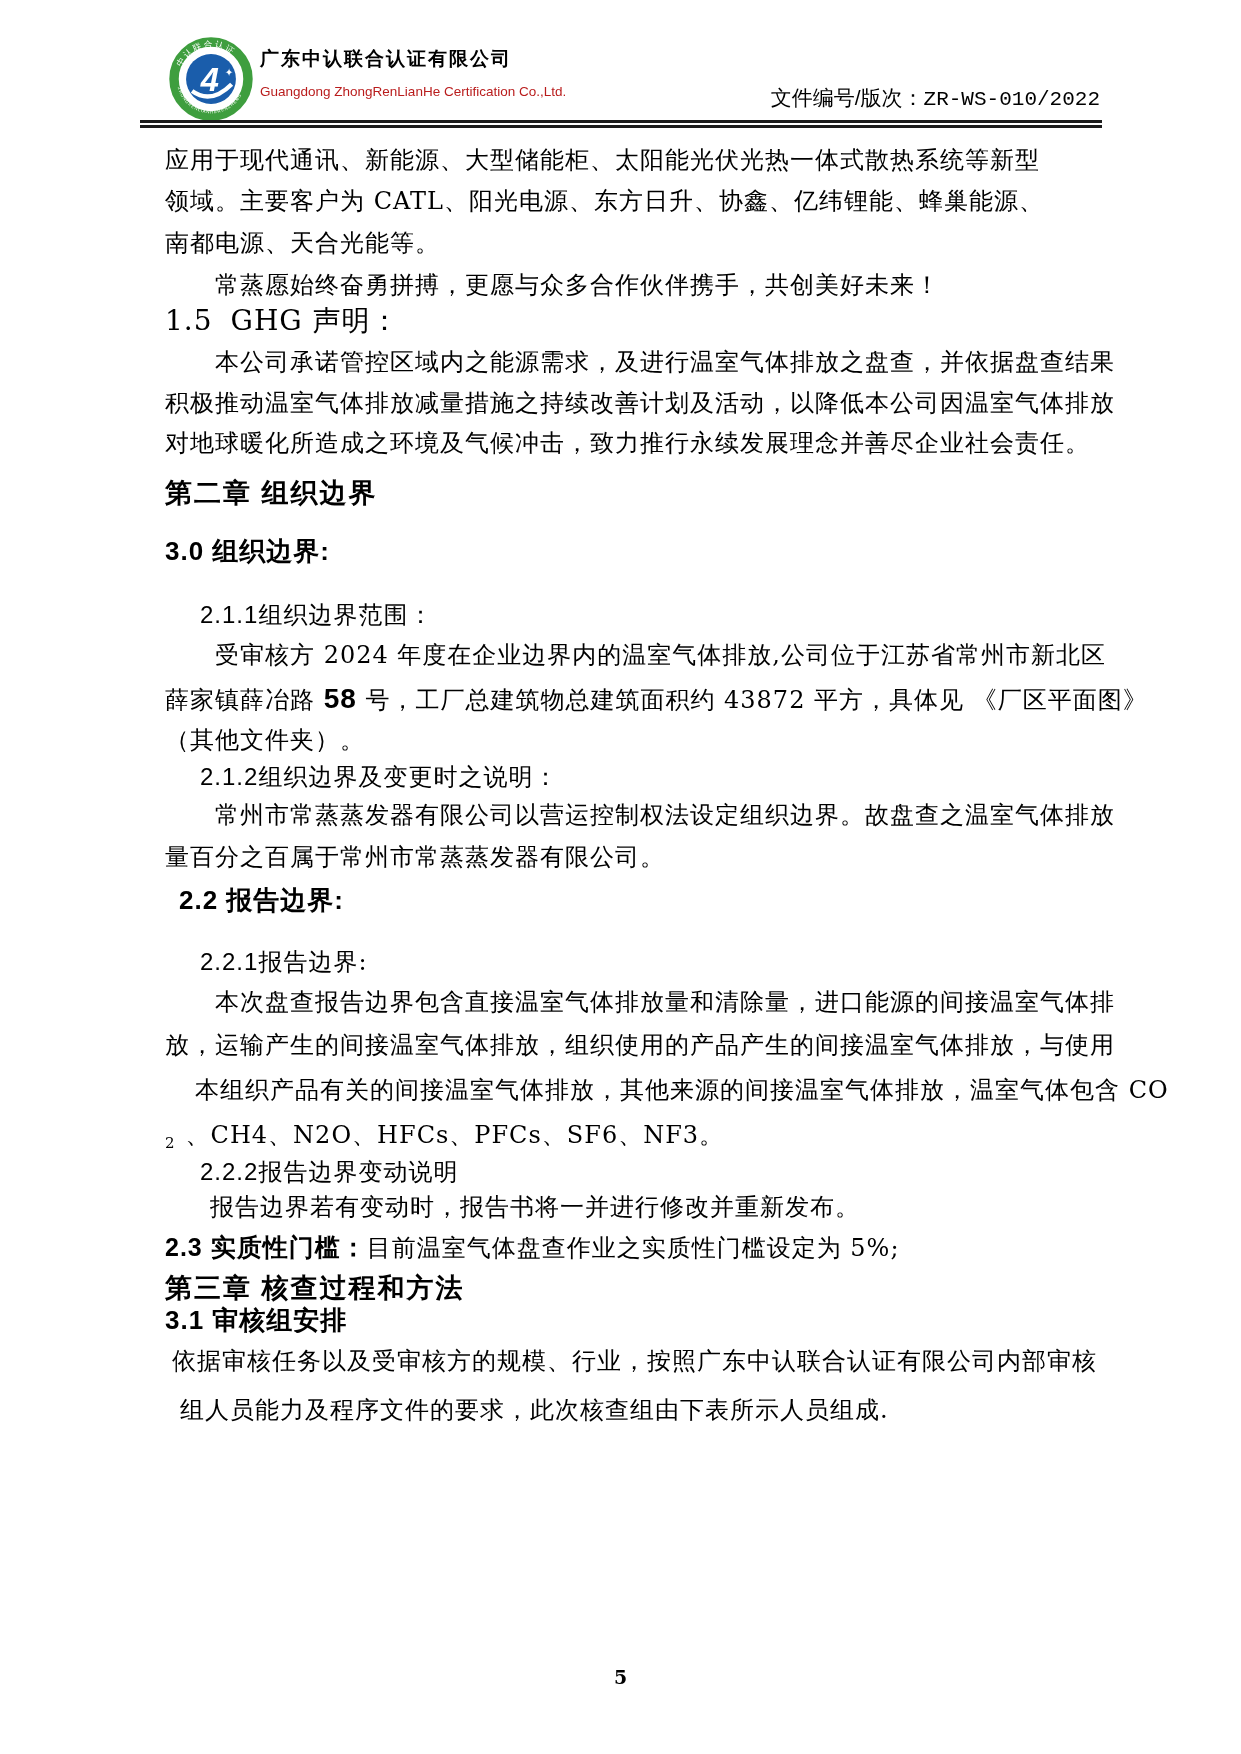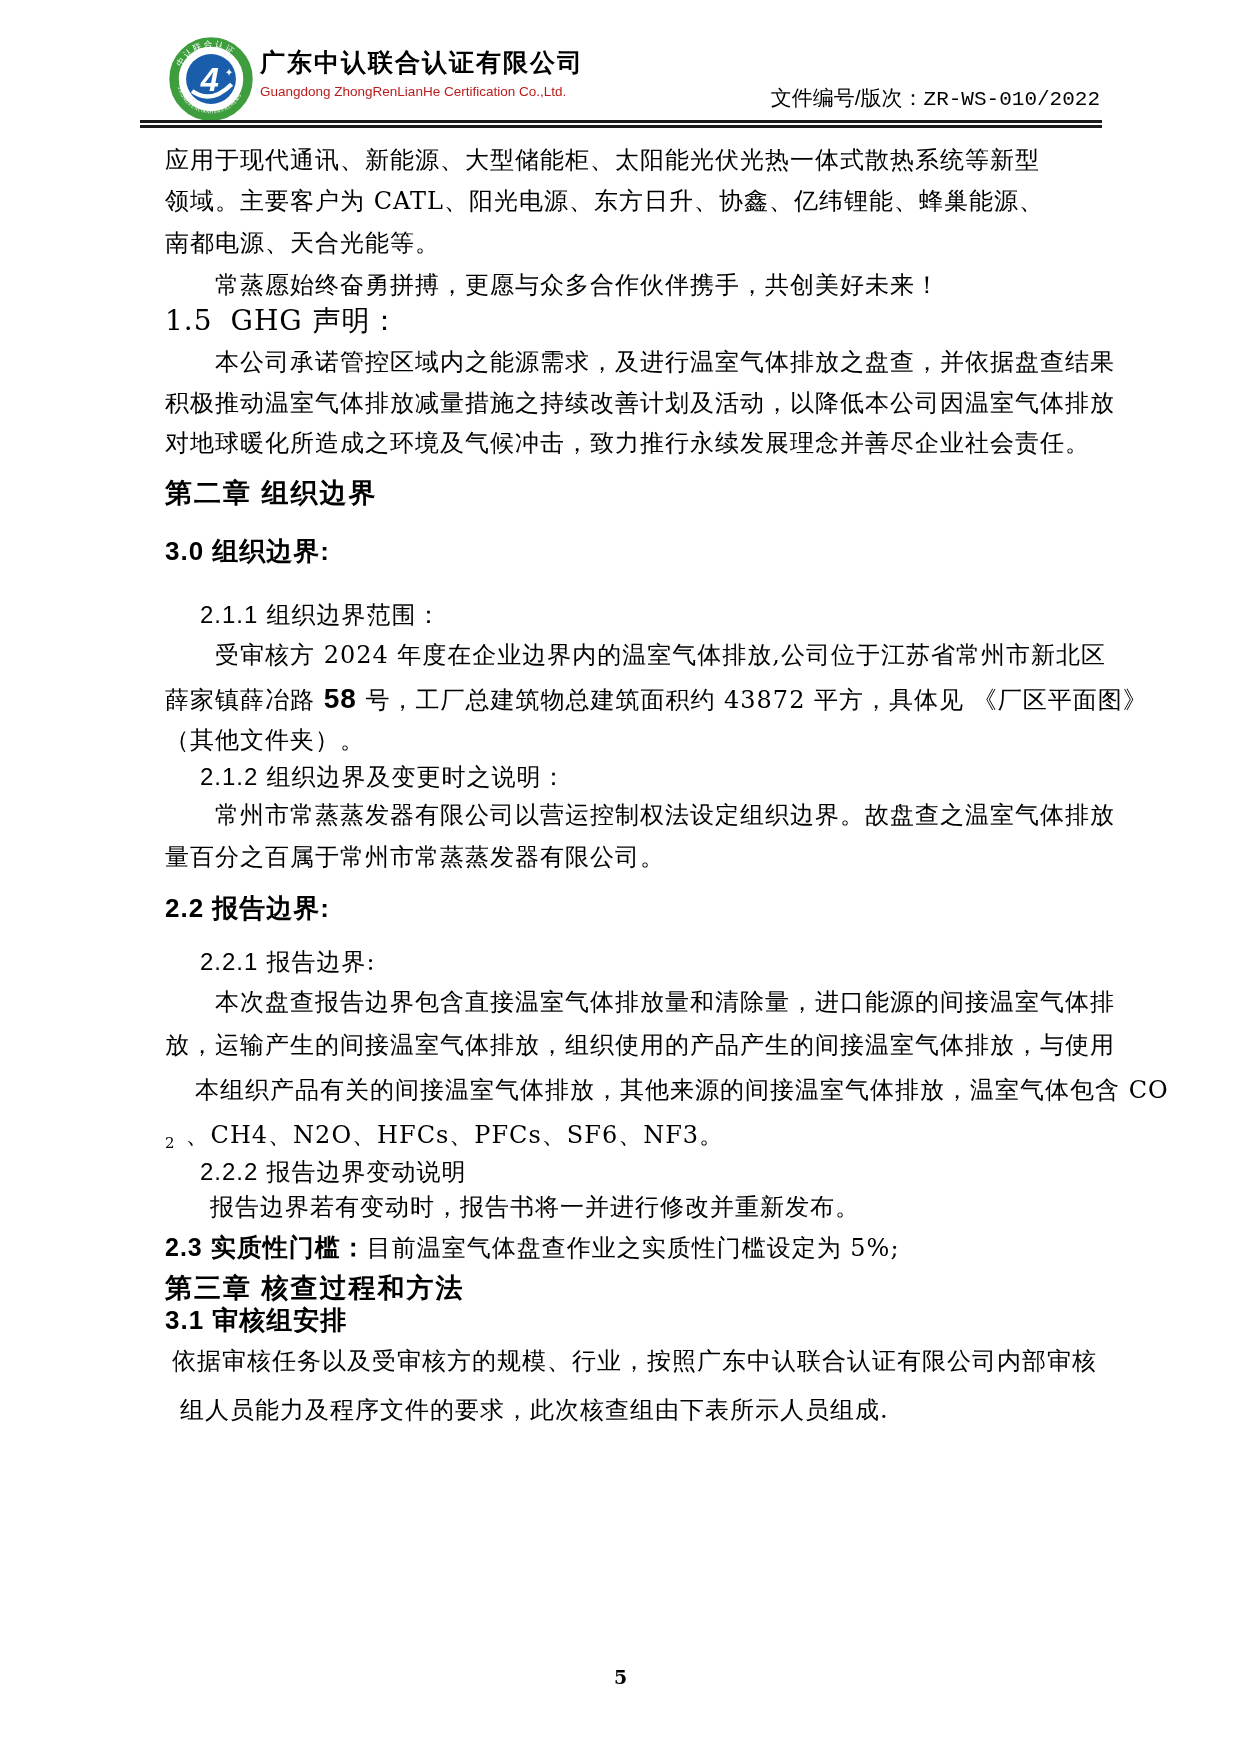--- a/index.html
+++ b/index.html
@@ -18,7 +18,7 @@
   .sub2{font-size:15px;position:relative;top:5px;margin-right:10px;}
   
   .logo{position:absolute;left:168px;top:36px;width:86px;height:86px;}
-  .company-cn{position:absolute;left:260px;top:46px;font-size:25px;font-weight:bold;
+  .company-cn{position:absolute;left:260px;top:46px;font-size:19px;font-weight:bold;
     font-family:Liberation Mono, monospace;letter-spacing:2px;white-space:nowrap;}
   .company-en{position:absolute;left:260px;top:84px;font-size:13.5px;color:#b91c1c;
     font-family:"Liberation Sans","DejaVu Sans",sans-serif;white-space:nowrap;}

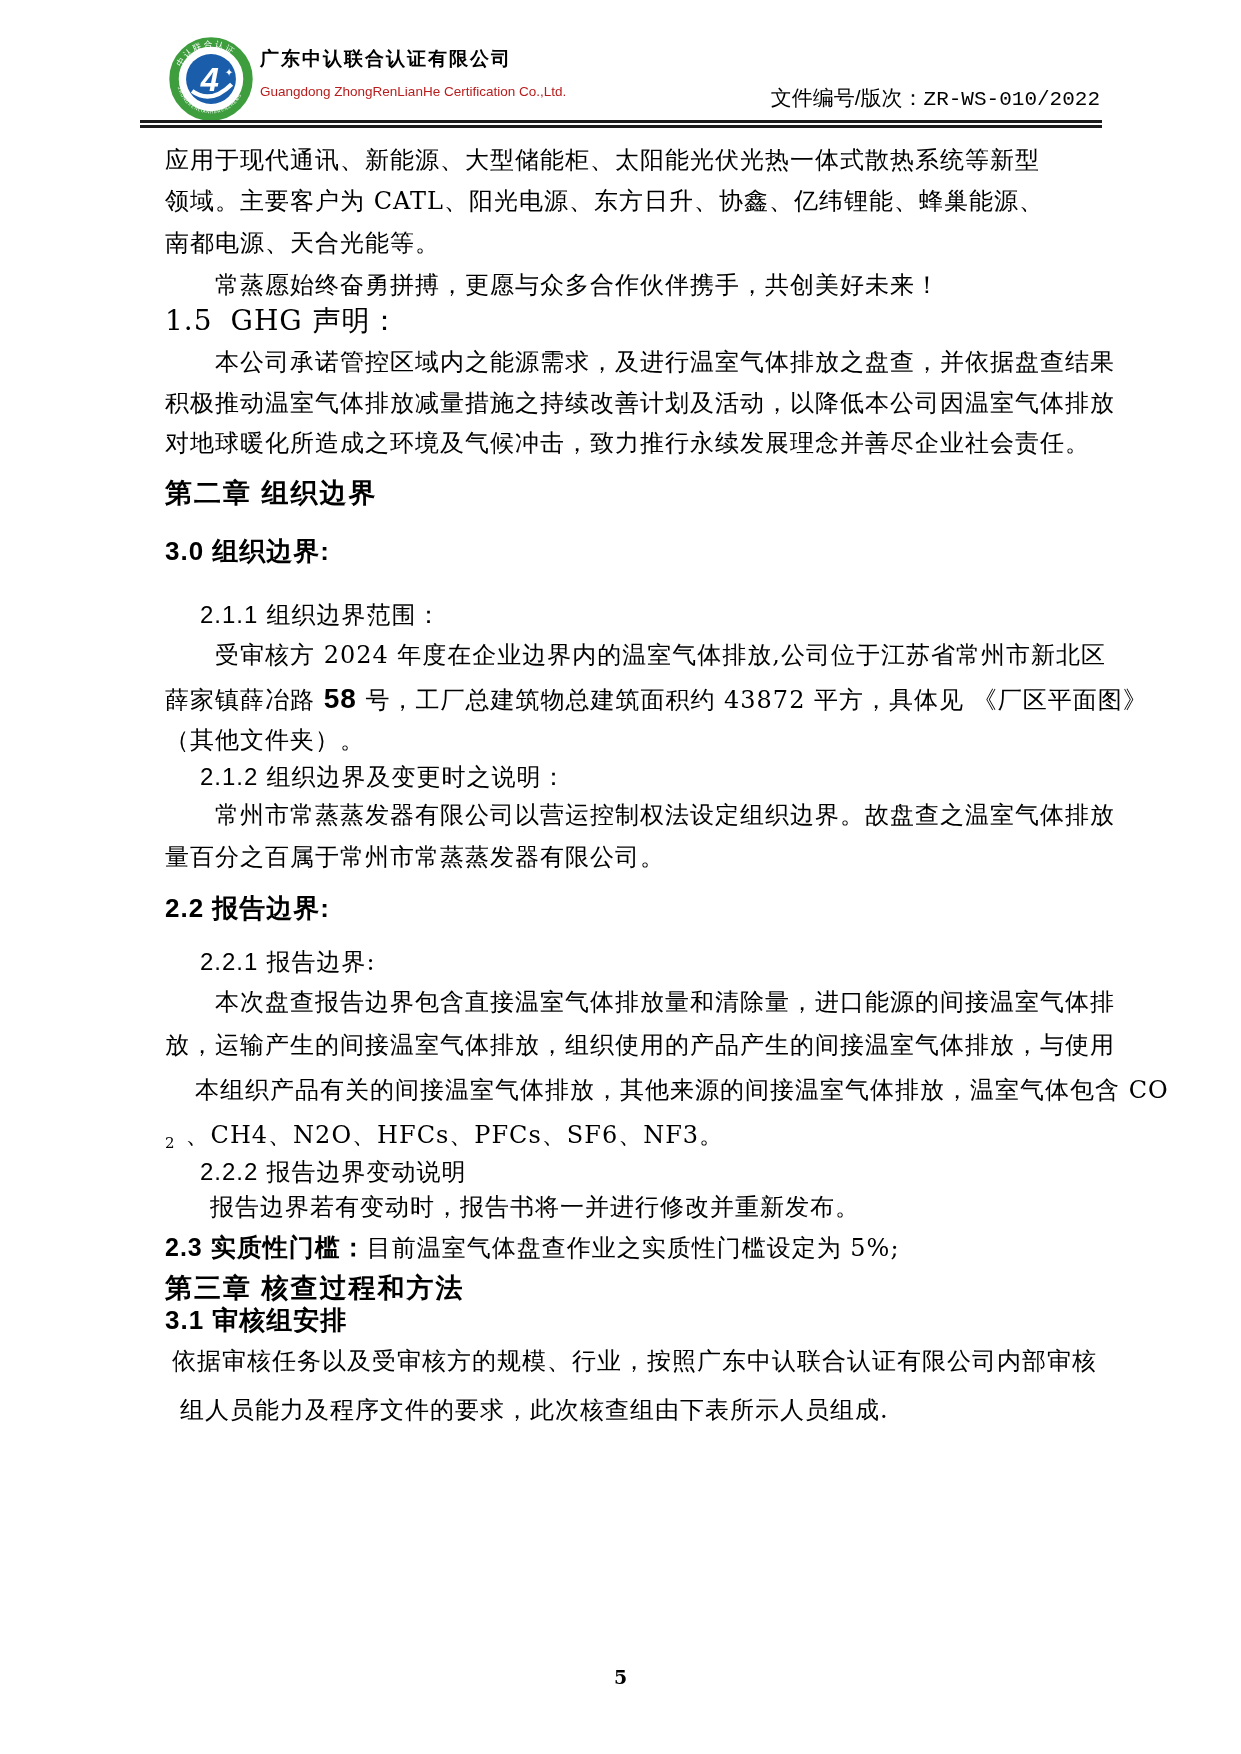--- a/index.html
+++ b/index.html
@@ -12,7 +12,7 @@
   .h-ghg .ghg-num{font-family:"DejaVu Serif",serif;margin-right:18px;}
   .h-chapter{font-size:27px;font-weight:bold;font-family:"Liberation Sans","DejaVu Sans",sans-serif;letter-spacing:2px;}
   .h-sec{font-size:26px;font-weight:bold;font-family:"Liberation Sans","DejaVu Sans",sans-serif;letter-spacing:1px;}
-  .h-sub .num{font-family:"Liberation Sans","DejaVu Sans",sans-serif;margin-right:8px;}
+  .h-sub .num{font-family:"Liberation Sans","DejaVu Sans",sans-serif;}
   .bold-label{font-weight:bold;font-family:"Liberation Sans","DejaVu Sans",sans-serif;margin-top:43px;}
   .num58{font-family:"Liberation Sans","DejaVu Sans",sans-serif;font-weight:bold;font-size:28px;}
   .sub2{font-size:15px;position:relative;top:5px;margin-right:10px;}

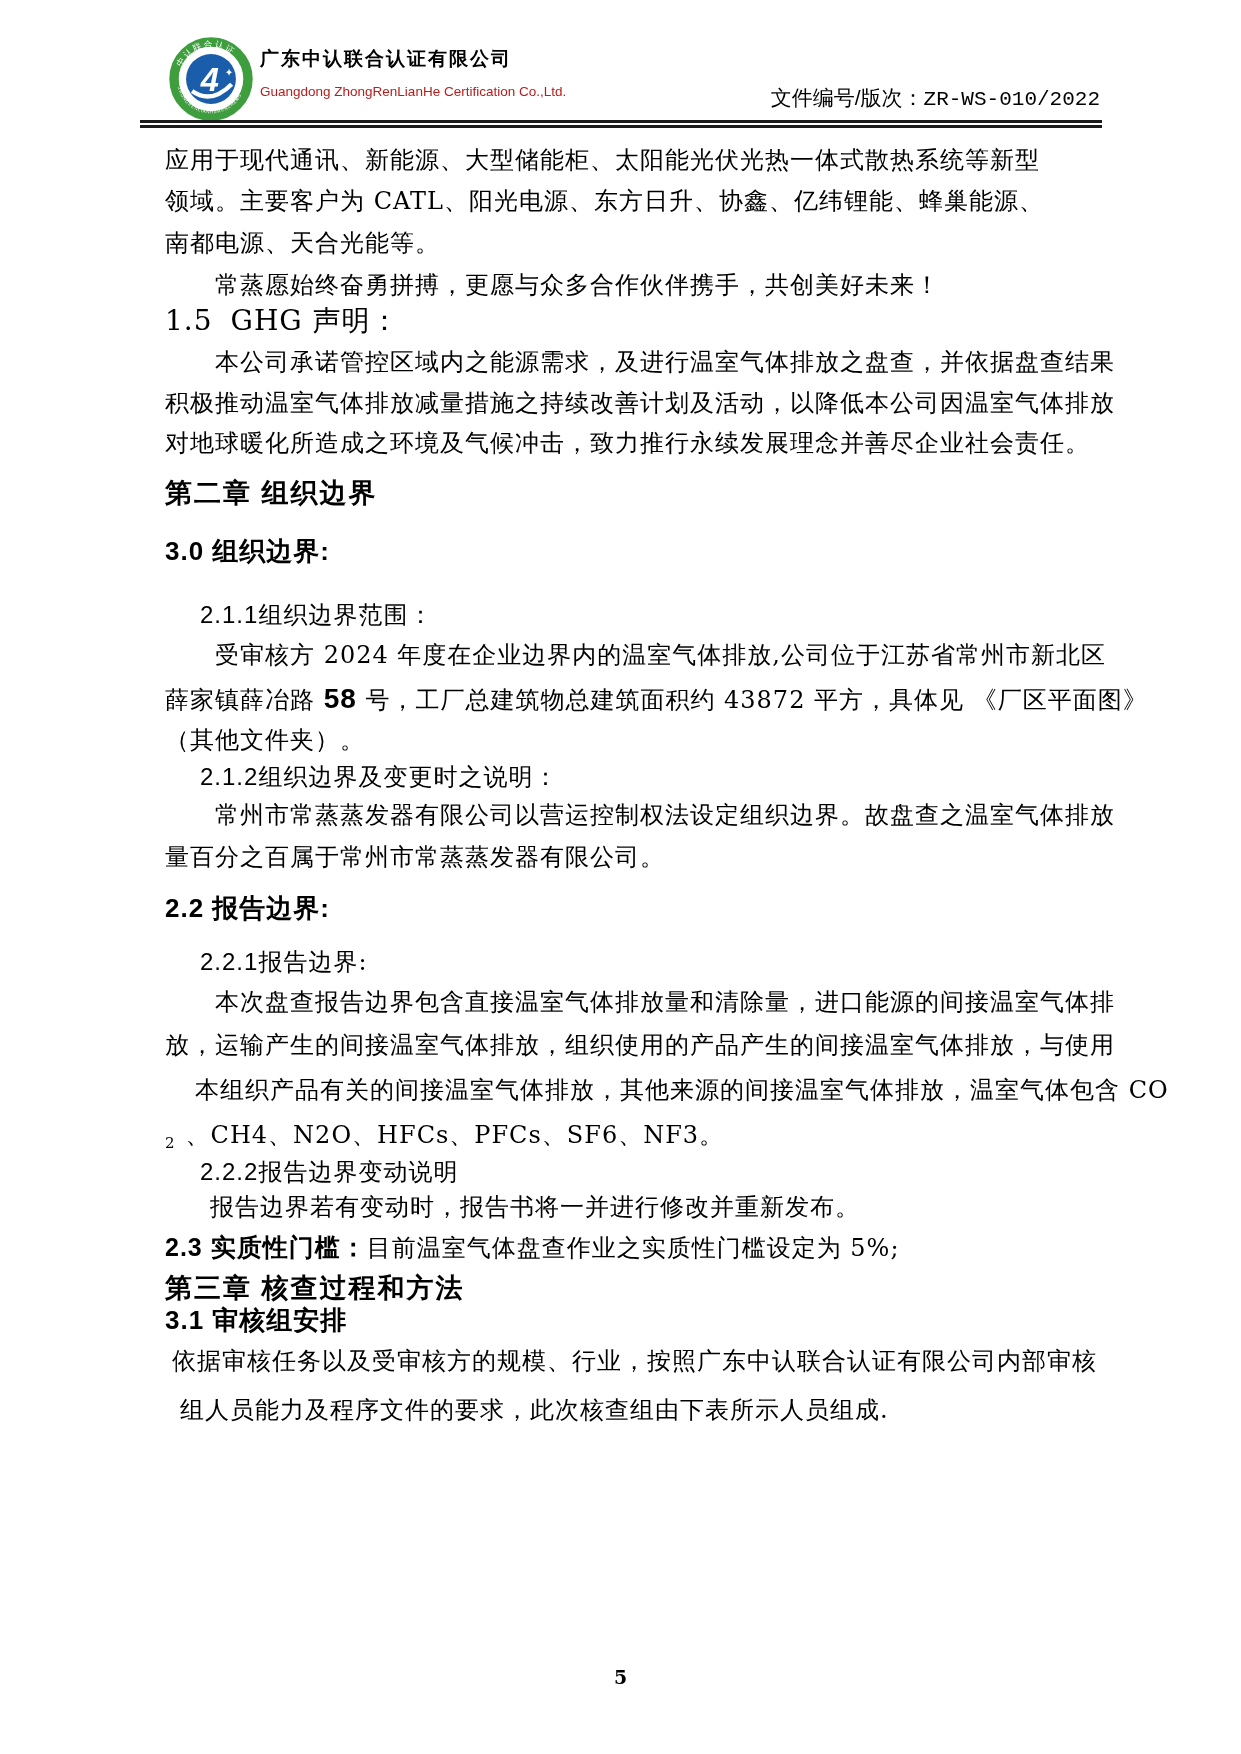--- a/index.html
+++ b/index.html
@@ -83,7 +83,7 @@
   <div class="line" style="top:802px;left:215px;">常州市常蒸蒸发器有限公司以营运控制权法设定组织边界。故盘查之温室气体排放</div>
   <div class="line" style="top:844px;left:165px;">量百分之百属于常州市常蒸蒸发器有限公司。</div>
 
-  <div class="line h-sec" style="top:886px;left:165px;margin-top:8px;">2.2 报告边界:</div>
+  <div class="line h-sec" style="top:886px;left:179px;">2.2 报告边界:</div>
 
   <div class="line h-sub" style="top:948px;left:200px;"><span class="num">2.2.1</span><span>报告边界:</span></div>
 

